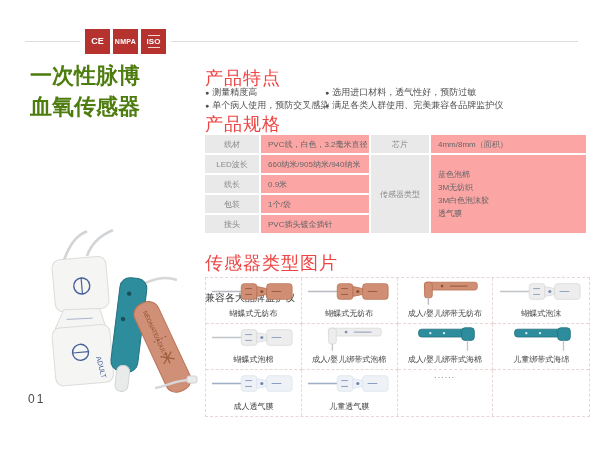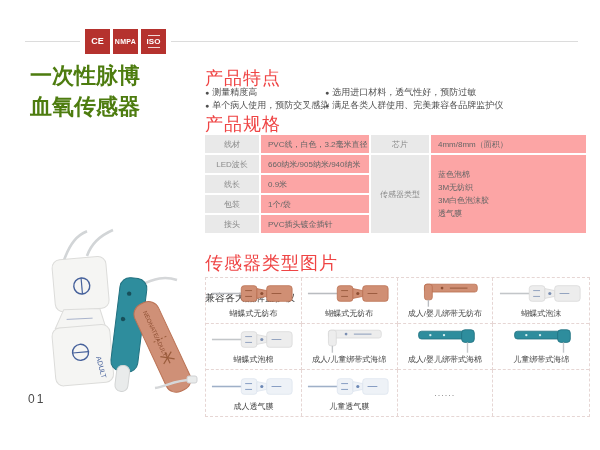--- a/index.html
+++ b/index.html
@@ -48,7 +48,7 @@
   .gallery{position:absolute;left:0;top:277px;width:383px;display:grid;
       grid-template-columns:repeat(4,1fr);border:1px dashed #e6d6d4;}
   .g-cell{height:46px;border-right:1px dashed #e6d6d4;border-bottom:1px dashed #e6d6d4;
-      display:flex;flex-direction:column;align-items:center;justify-content:flex-end;padding-bottom:4px;box-sizing:border-box;}
+      display:flex;flex-direction:column;align-items:center;justify-content:space-between;padding-bottom:4px;box-sizing:border-box;}
   .g-cell:nth-child(4n){border-right:none;}
   .g-cell:nth-child(n+9){border-bottom:none;}
   .g-label{font-size:8px;color:#4a4a4a;white-space:nowrap;margin-top:1px;}

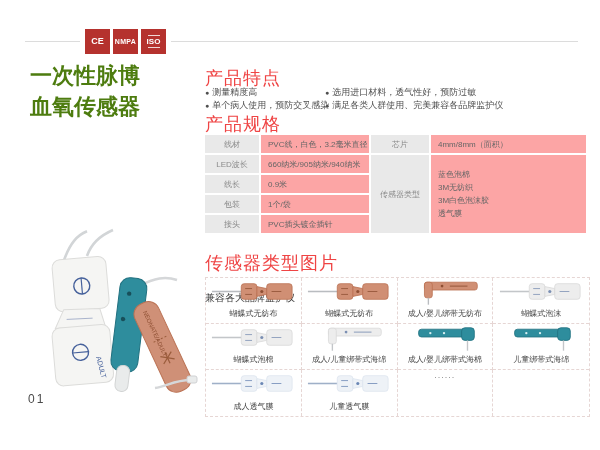--- a/index.html
+++ b/index.html
@@ -253,7 +253,7 @@
         <svg class="mini white">
             <use href="#sym-bandage"></use>
           </svg>
-        <div class="g-label">成人/儿童绑带式海绵</div>
+        <div class="g-label">成人/婴儿绑带式泡棉</div>
       </div>
       <div class="g-cell">
         <svg class="mini teal">

